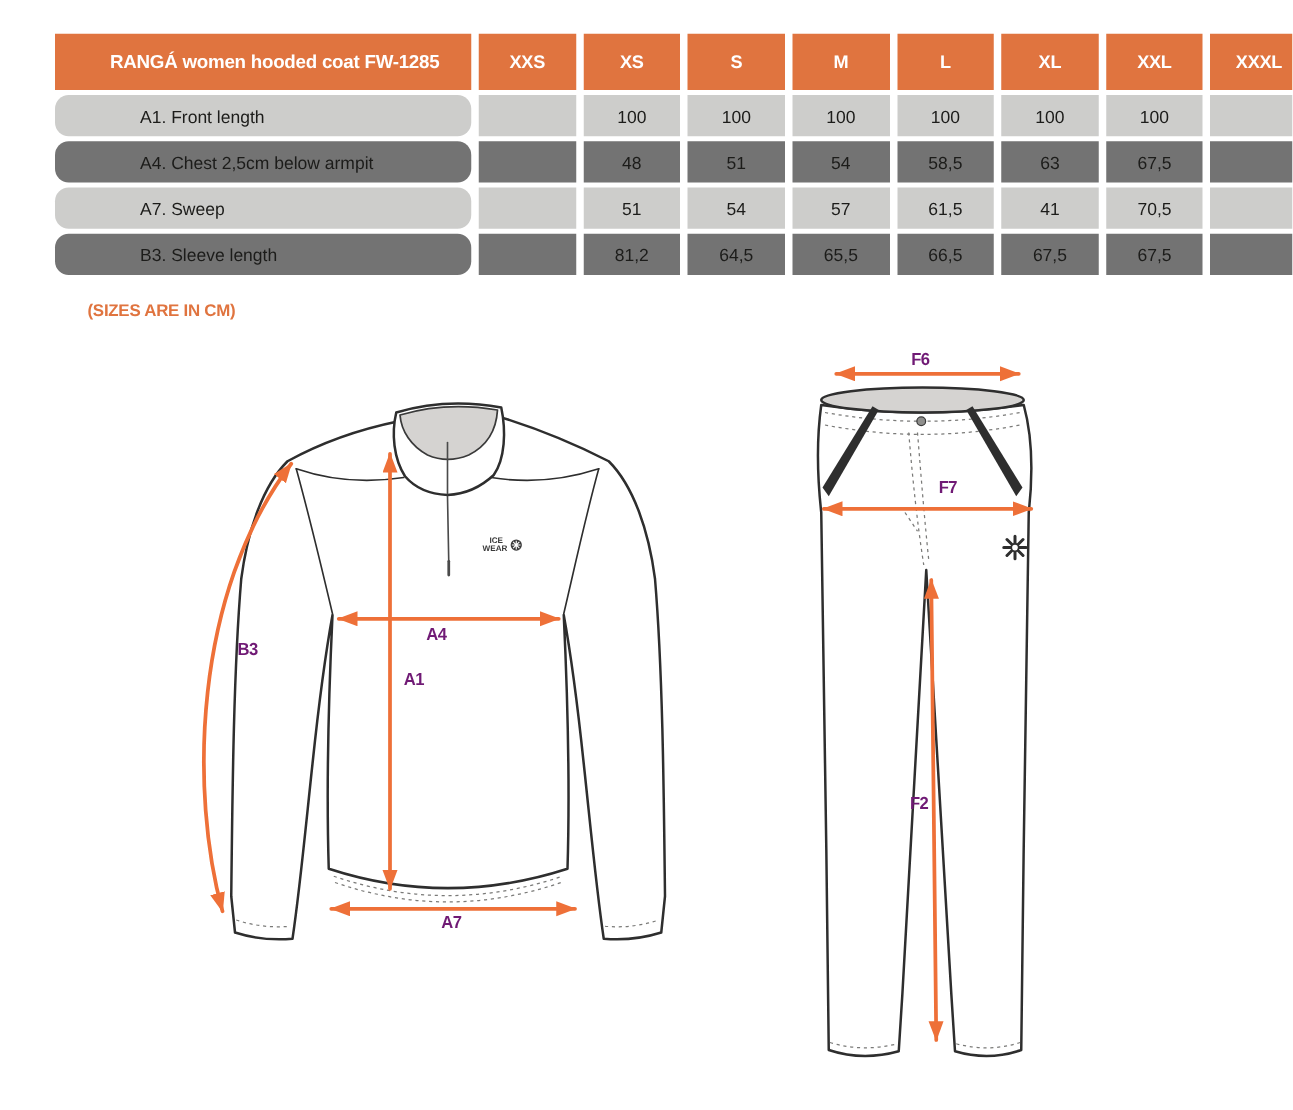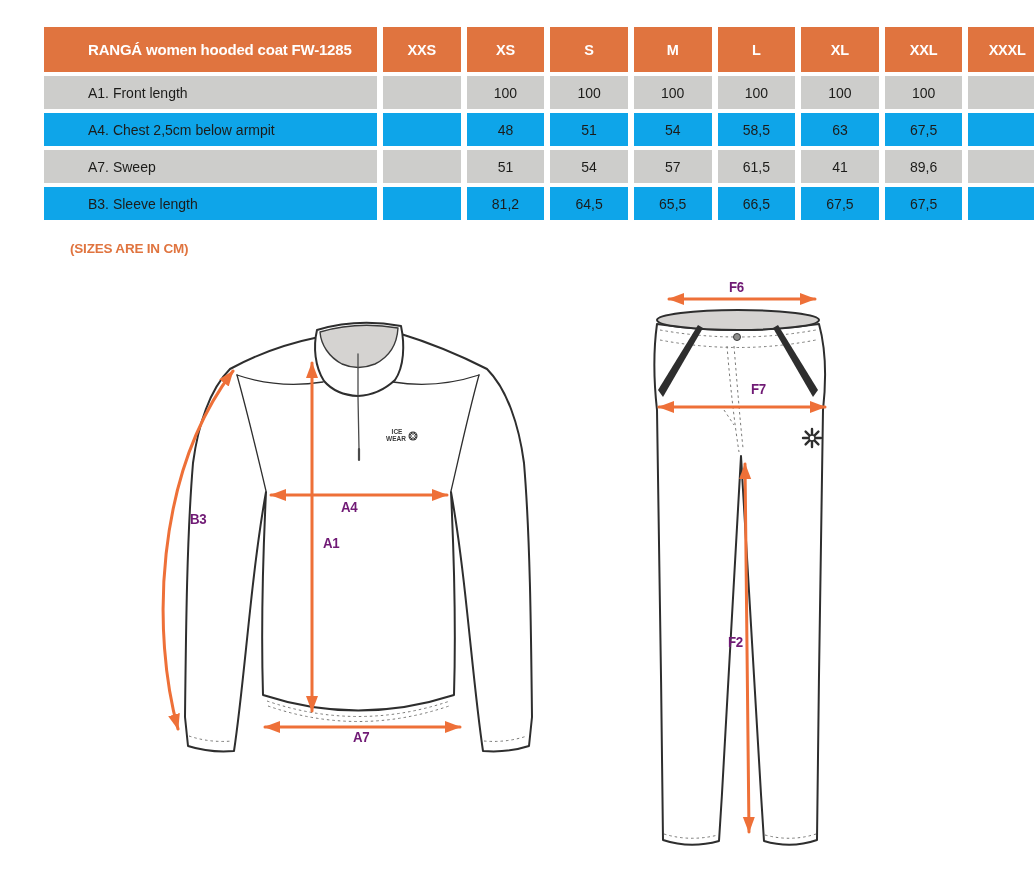--- a/index.html
+++ b/index.html
@@ -21,7 +21,7 @@
   .hcell { background:#E0743F; color:#ffffff; font-weight:700; font-size:14.5px;
            letter-spacing:-0.2px; }
   .title-cell { justify-content:flex-start; padding-left:44px; font-size:15px; }
-  .lcell { justify-content:flex-start; padding-left:44px; }
+  .lcell { justify-content:flex-start; padding-left:68px;border-radius:11px; }
   .row-dark  { background:#CDCDCB; }
   .row-light { background:#0ea5e9; }
 

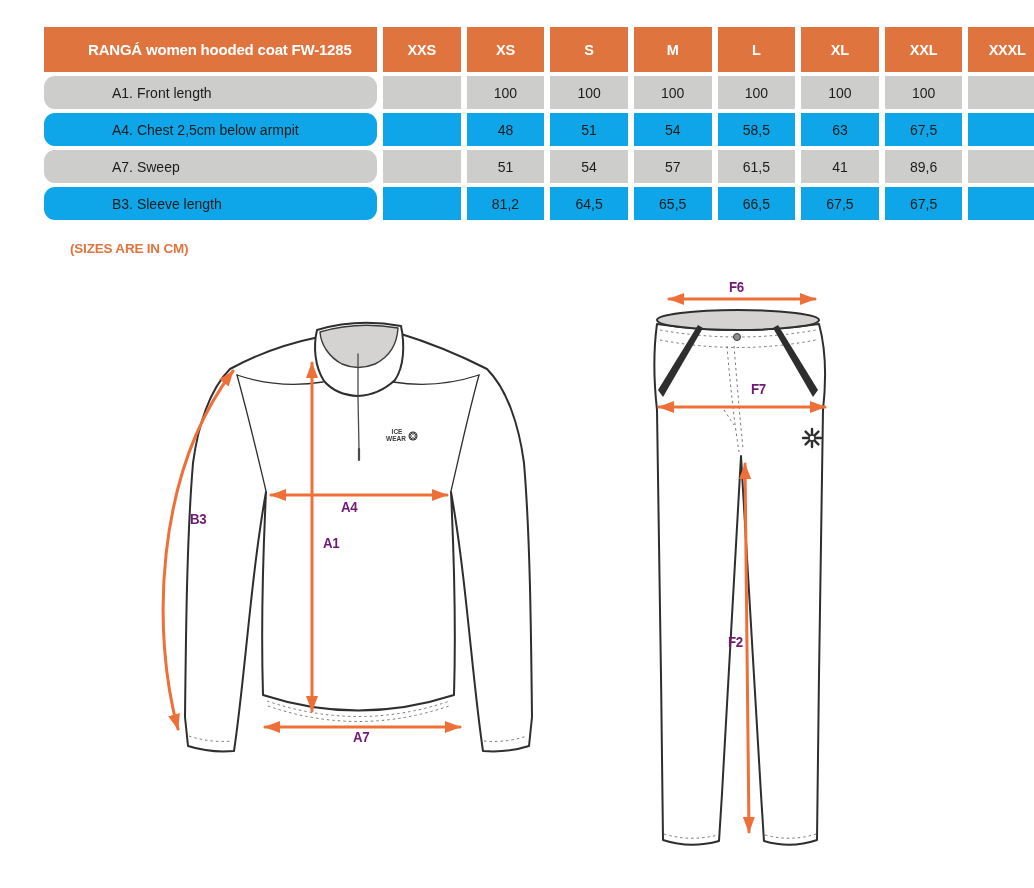--- a/index.html
+++ b/index.html
@@ -23,7 +23,7 @@
   .title-cell { justify-content:flex-start; padding-left:44px; font-size:15px; }
   .lcell { justify-content:flex-start; padding-left:68px;border-radius:11px; }
   .row-dark  { background:#CDCDCB; }
-  .row-light { background:#0ea5e9; }
+  .row-light { background:#737373; }
 
   .cm-note { position:absolute; left:70px; top:241px; color:#E0743F;
              font-size:13.5px; font-weight:700; letter-spacing:-0.2px; }

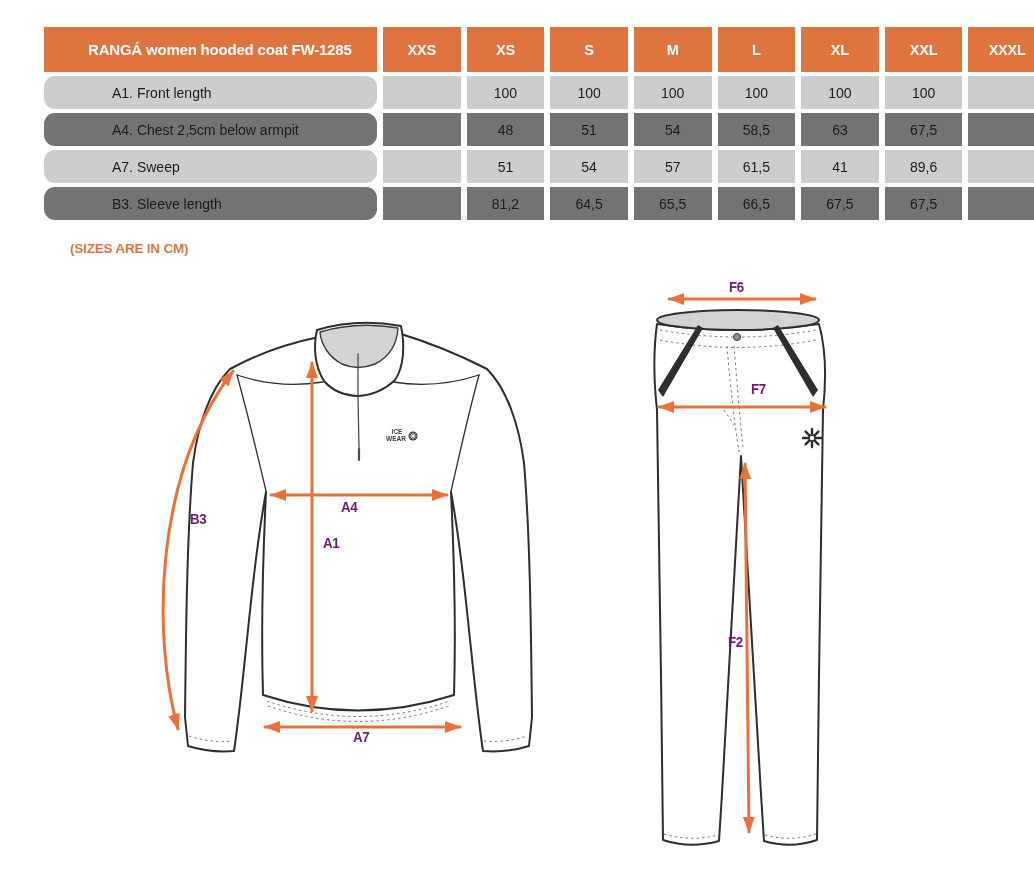--- a/index.html
+++ b/index.html
@@ -86,7 +86,7 @@
     <div class="cell row-dark">57</div>
     <div class="cell row-dark">61,5</div>
     <div class="cell row-dark">41</div>
-    <div class="cell row-dark">89,6</div>
+    <div class="cell row-dark">70,5</div>
     <div class="cell row-dark"></div>
 
     <div class="cell lcell row-light">B3. Sleeve length</div>

